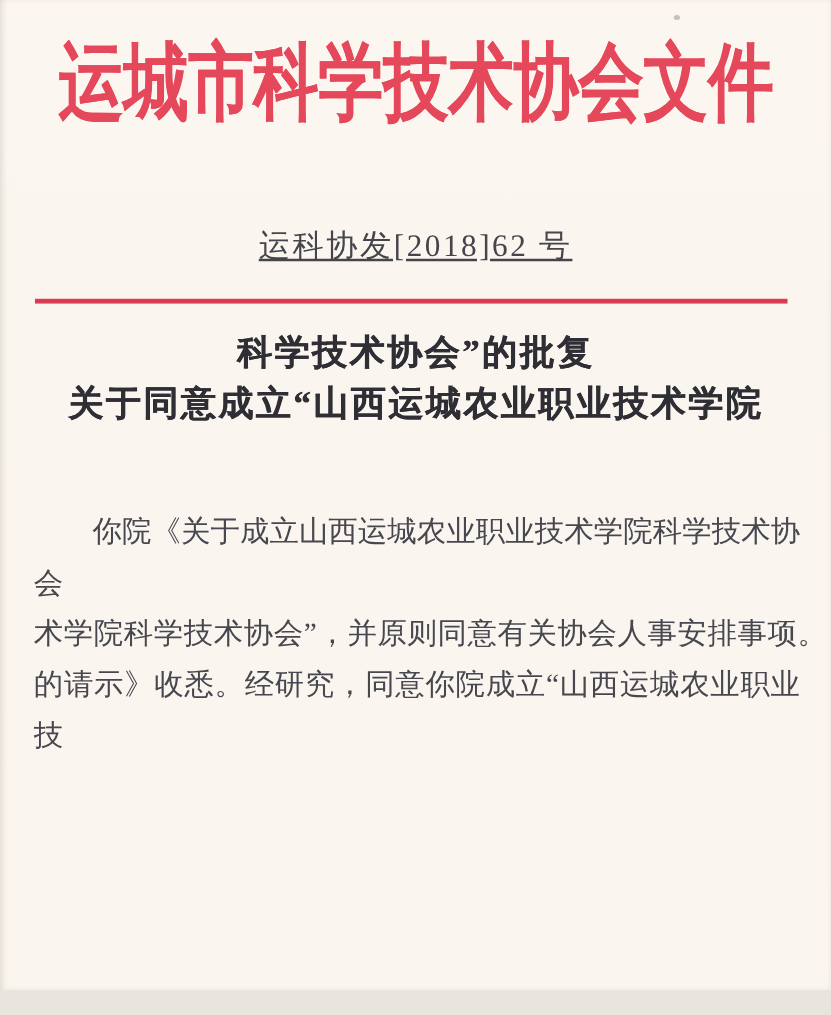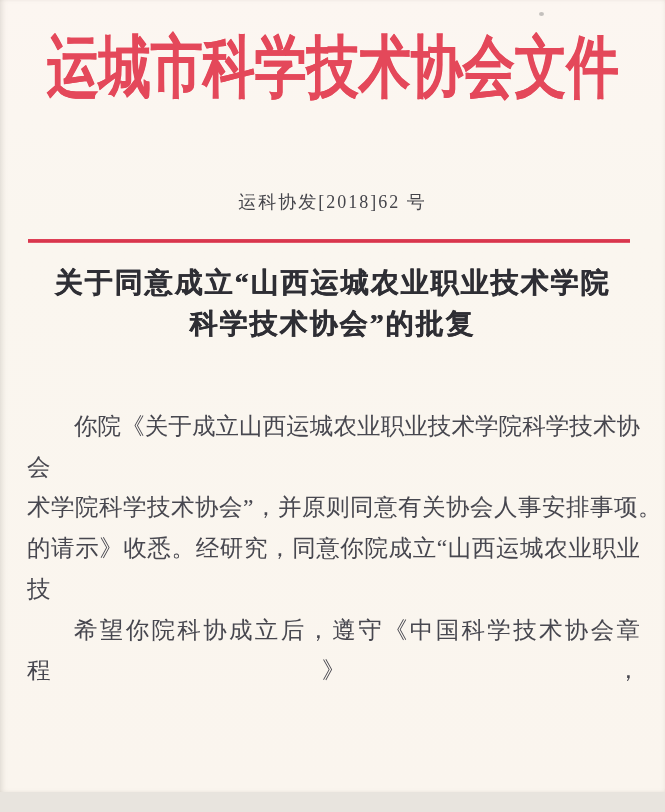--- a/index.html
+++ b/index.html
@@ -38,13 +38,14 @@
   
   .doc-number {
     position: absolute;
-    top: 190px;
+    top: 180px;
     left: 0;
     width: 100%;
     text-align: center;
-    font-size: 18px;
+    font-size: 25px;
     letter-spacing: 2px;
     color: #45454b;
+    text-decoration: underline;
   }
   
   .red-rule {

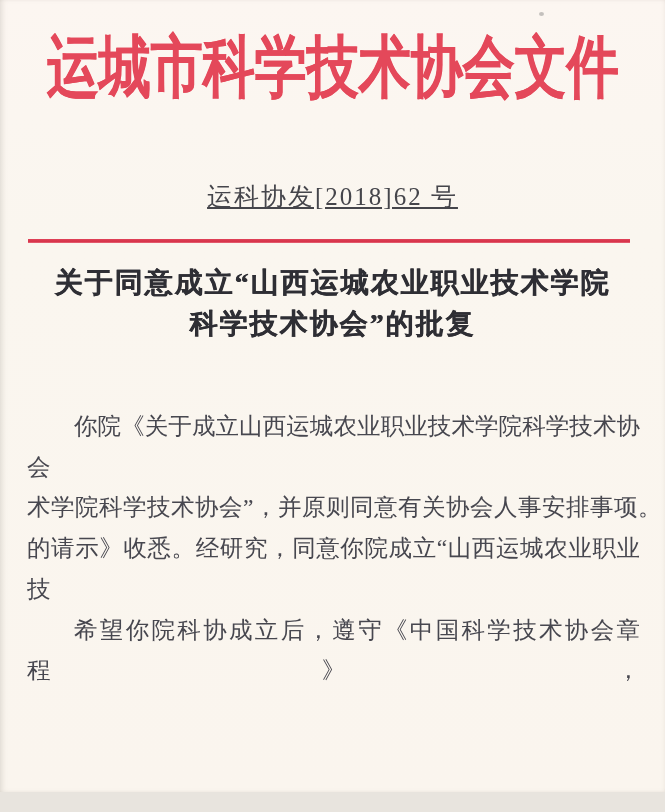--- a/index.html
+++ b/index.html
@@ -118,8 +118,8 @@
   <div class="red-rule"></div>
 
   <div class="doc-title">
+    <div>科学技术协会”的批复</div>
     <div>关于同意成立“山西运城农业职业技术学院</div>
-    <div>科学技术协会”的批复</div>
   </div>
 
   <div class="body-text">

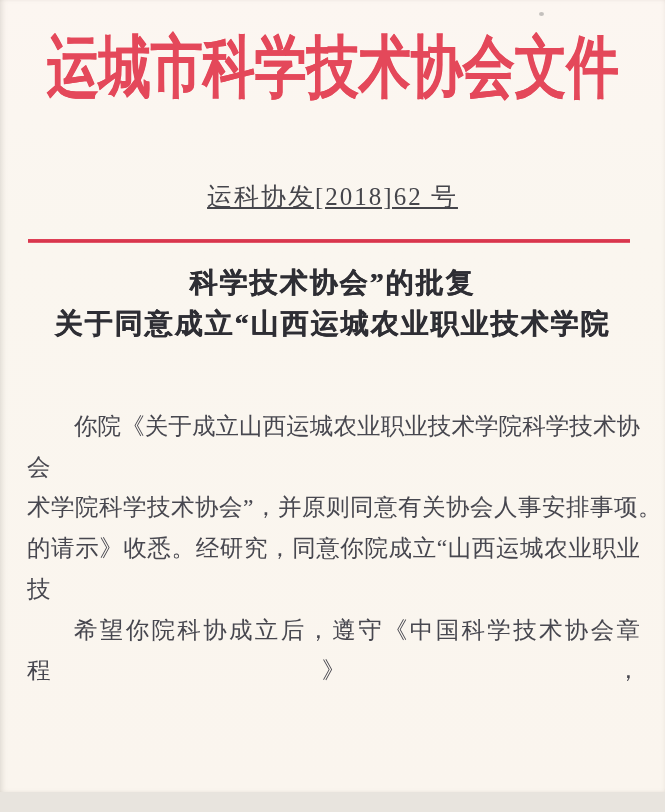--- a/index.html
+++ b/index.html
@@ -126,7 +126,6 @@
     <div class="line indent justify">你院《关于成立山西运城农业职业技术学院科学技术协会</div>
     <div class="line">术学院科学技术协会”，并原则同意有关协会人事安排事项。</div>
     <div class="line justify">的请示》收悉。经研究，同意你院成立“山西运城农业职业技</div>
-    <div class="line indent justify">希望你院科协成立后，遵守《中国科学技术协会章程》，</div>
 
   </div>
 

